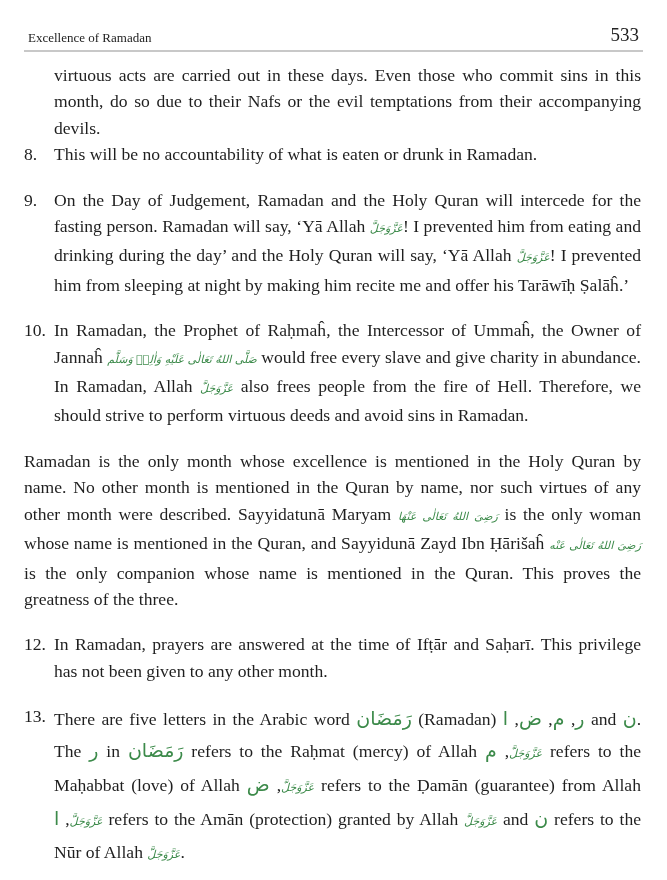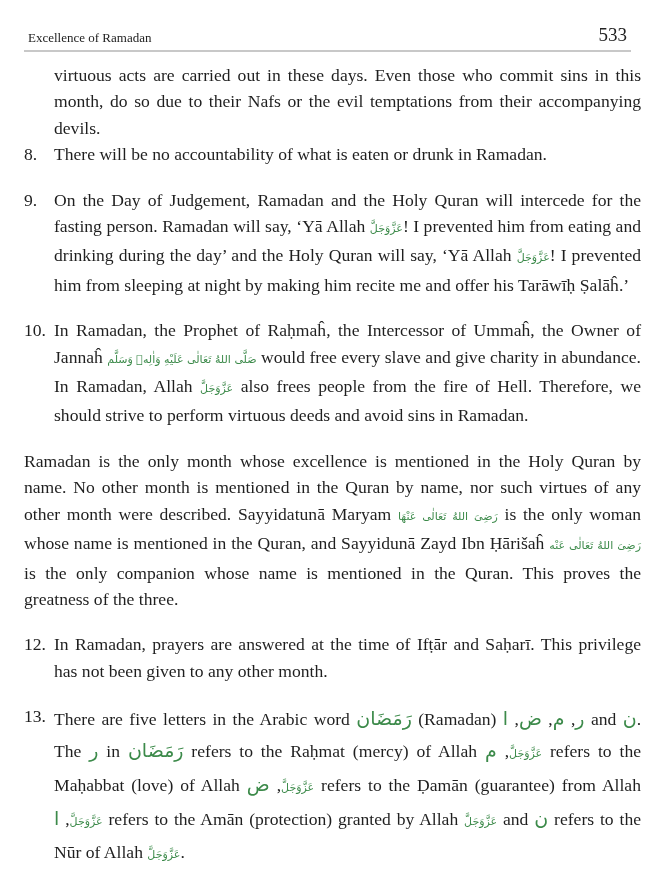--- a/index.html
+++ b/index.html
@@ -5,7 +5,7 @@
   html, body { margin: 0; padding: 0; background: #ffffff; }
   body { width: 667px; height: 880px; position: relative; overflow: hidden;
          font-family: "Liberation Serif", "DejaVu Serif", serif; color: #1f1f1f; }
-  .header { position: absolute; left: 24px; right: 36px; top: 22px; height: 28px;
+  .header { position: absolute; left: 24px; right: 24px; top: 22px; height: 28px;
             border-bottom: 2px solid #c8c8c8; }
   .header .title { position: absolute; left: 4px; top: 8px; font-size: 13px; color: #222; }
   .header .pageno { position: absolute; right: 4px; top: 2px; font-size: 19px; color: #222; }

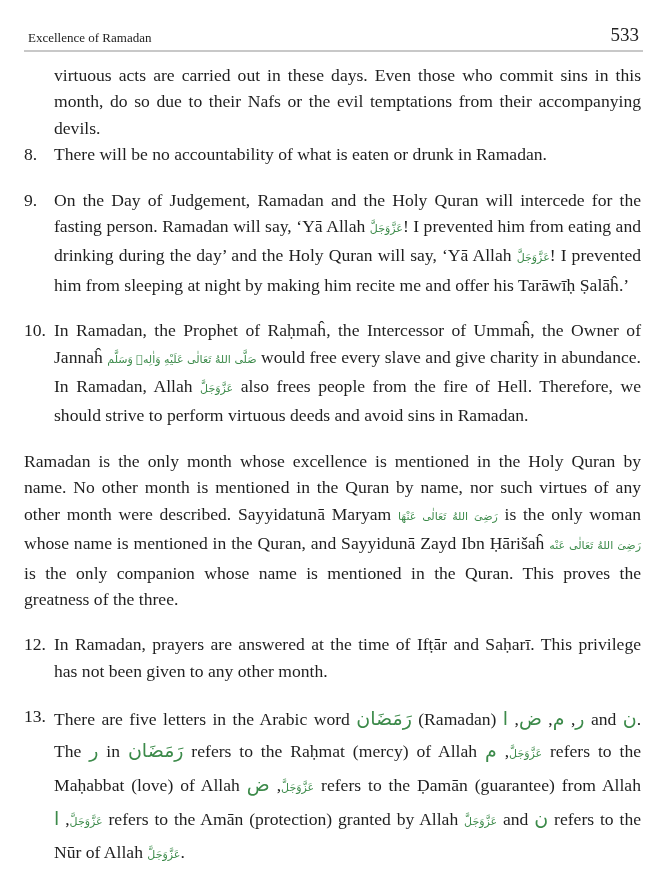--- a/index.html
+++ b/index.html
@@ -33,7 +33,7 @@
 
   <div class="item">
     <span class="num">8.</span>
-    <p class="body"><span>There will be no accountability of what is eaten or drunk in Ramadan.</span></p>
+    <p class="body"><span>This will be no accountability of what is eaten or drunk in Ramadan.</span></p>
   </div>
 
   <div class="item">

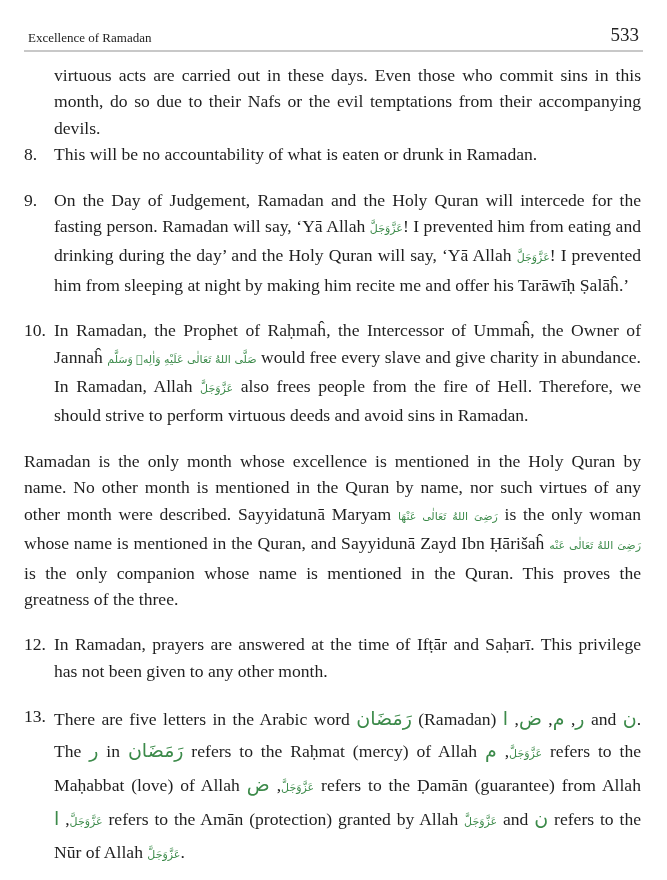--- a/index.html
+++ b/index.html
@@ -16,7 +16,7 @@
   .item { display: flex; margin-bottom: 19px; }
   .item .num { width: 30px; flex: 0 0 30px; }
   .item .body { flex: 1; text-align: justify; }
-  .ar { color: #3c8a4a; font-family: "DejaVu Sans", sans-serif; font-size: 11px; }
+  .ar { color: #3c8a4a; font-family: "DejaVu Sans", sans-serif; font-size: 11px; font-style: italic; }
   .arl { color: #3c8a4a; font-family: "DejaVu Sans", sans-serif; font-size: 19px; }
   .item13 .body { line-height: 31px; }
 </style>

